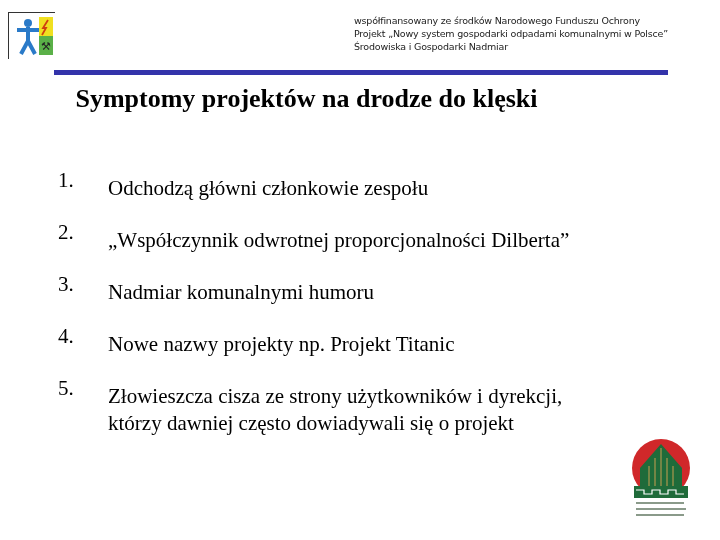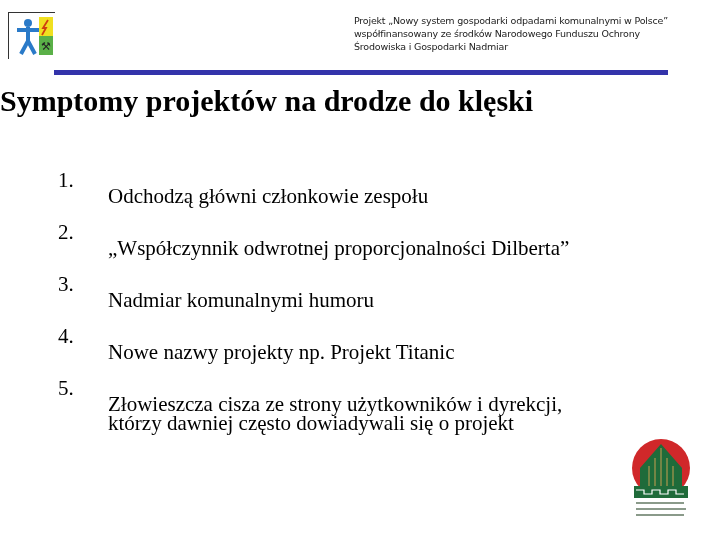--- a/index.html
+++ b/index.html
@@ -36,8 +36,8 @@
 </div>
 
 <div class="header-right">
+  <div>współfinansowany ze środków Narodowego Funduszu Ochrony</div>
   <div>Projekt „Nowy system gospodarki odpadami komunalnymi w Polsce”</div>
-  <div>współfinansowany ze środków Narodowego Funduszu Ochrony</div>
   <div>Środowiska i Gospodarki Nadmiar</div>
 </div>
 

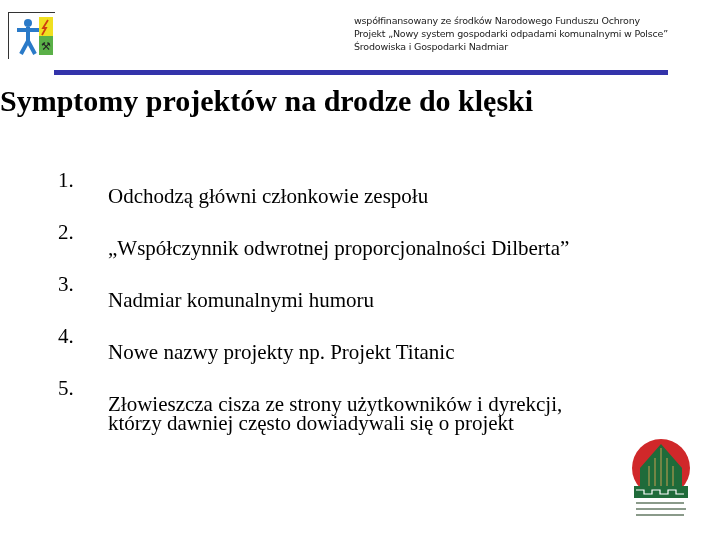--- a/index.html
+++ b/index.html
@@ -9,7 +9,7 @@
     .header-left { position: absolute; left: 65px; top: 22px; font-family: "DejaVu Sans", sans-serif; font-size: 9.5px; line-height: 13px; color: #222; letter-spacing: -0.2px; }
     .header-right { position: absolute; left: 354px; top: 14px; font-family: "DejaVu Sans", sans-serif; font-size: 9.5px; line-height: 13px; color: #222; letter-spacing: -0.2px; width: 360px; }
     .header-rule { position: absolute; left: 54px; top: 70px; width: 614px; height: 5px; background: #3333aa; }
-    .title { position: absolute; left: 0; width: 613px; top: 84px; font-weight: bold; font-size: 30px; }
+    .title { position: absolute; left: 0; width: 613px; top: 84px; text-align: center; font-weight: bold; font-size: 26px; }
     .list { position: absolute; left: 58px; top: 168px; }
     .item { position: relative; height: 52px; font-size: 21px; }
     .num { position: absolute; left: 0; top: 0; }

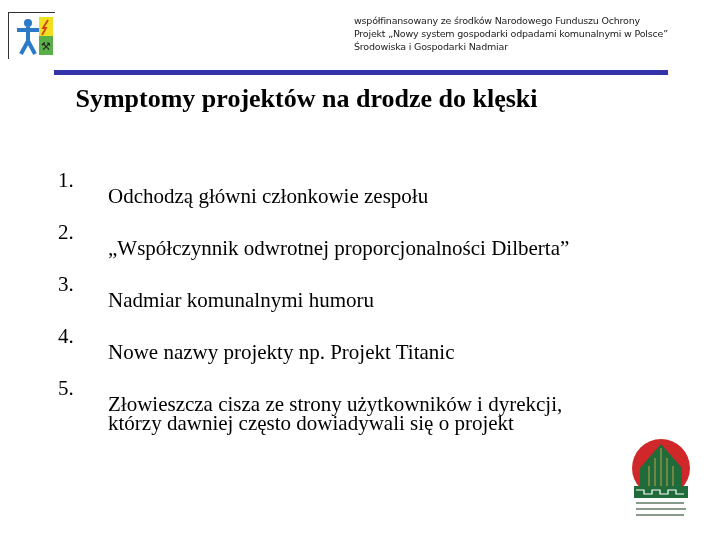--- a/index.html
+++ b/index.html
@@ -13,7 +13,7 @@
     .list { position: absolute; left: 58px; top: 168px; }
     .item { position: relative; height: 52px; font-size: 21px; }
     .num { position: absolute; left: 0; top: 0; }
-    .txt { position: absolute; left: 50px; top: 16px; white-space: nowrap; text-align: center; }
+    .txt { position: absolute; left: 50px; top: 8px; white-space: nowrap; text-align: center; }
     .cont { position: absolute; left: 108px; top: 411px; font-size: 21px; white-space: nowrap; text-align: center; }
     .logo-right { position: absolute; left: 628px; top: 438px; width: 66px; height: 96px; }
   </style>

